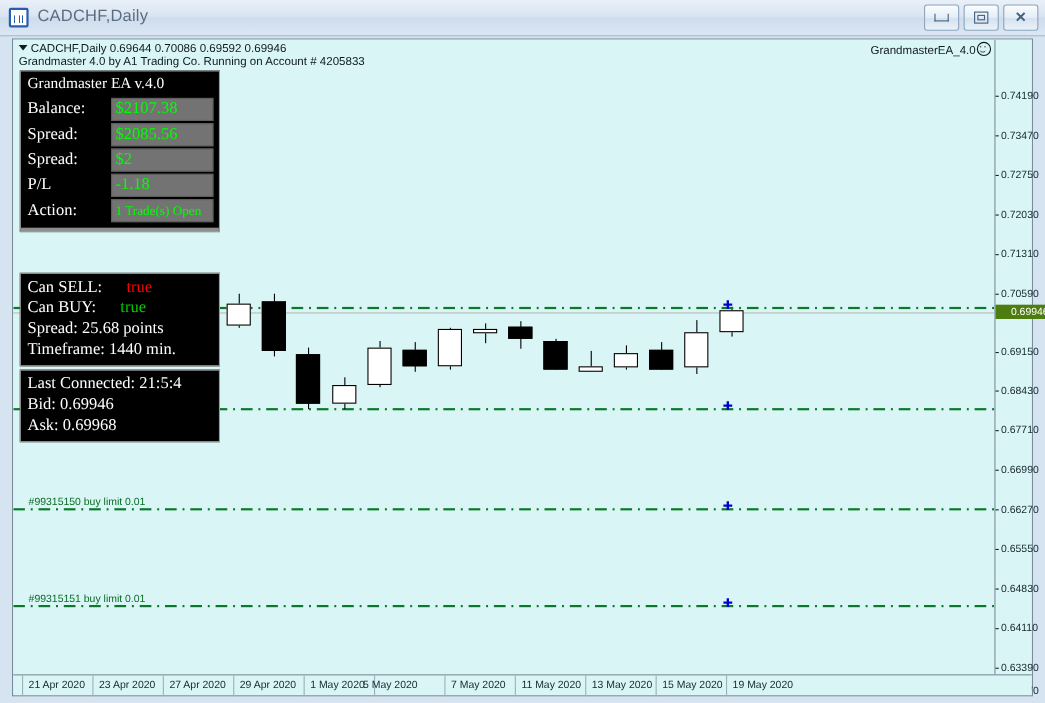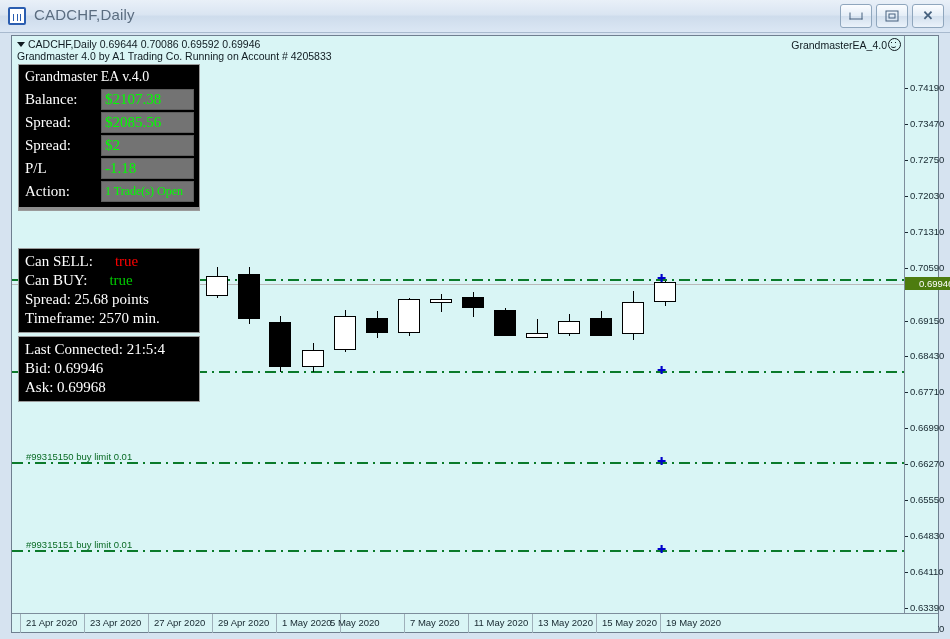--- a/index.html
+++ b/index.html
@@ -267,7 +267,7 @@
         <div class="ea-line"><span>Can SELL:</span><span class="v-red">true</span></div>
         <div class="ea-line"><span>Can BUY:</span><span class="v-green">true</span></div>
         <div class="ea-line">Spread: 25.68 points</div>
-        <div class="ea-line">Timeframe: 2570 min.</div>
+        <div class="ea-line">Timeframe: 1440 min.</div>
       </div>
 
       <div class="ea-panel3">

